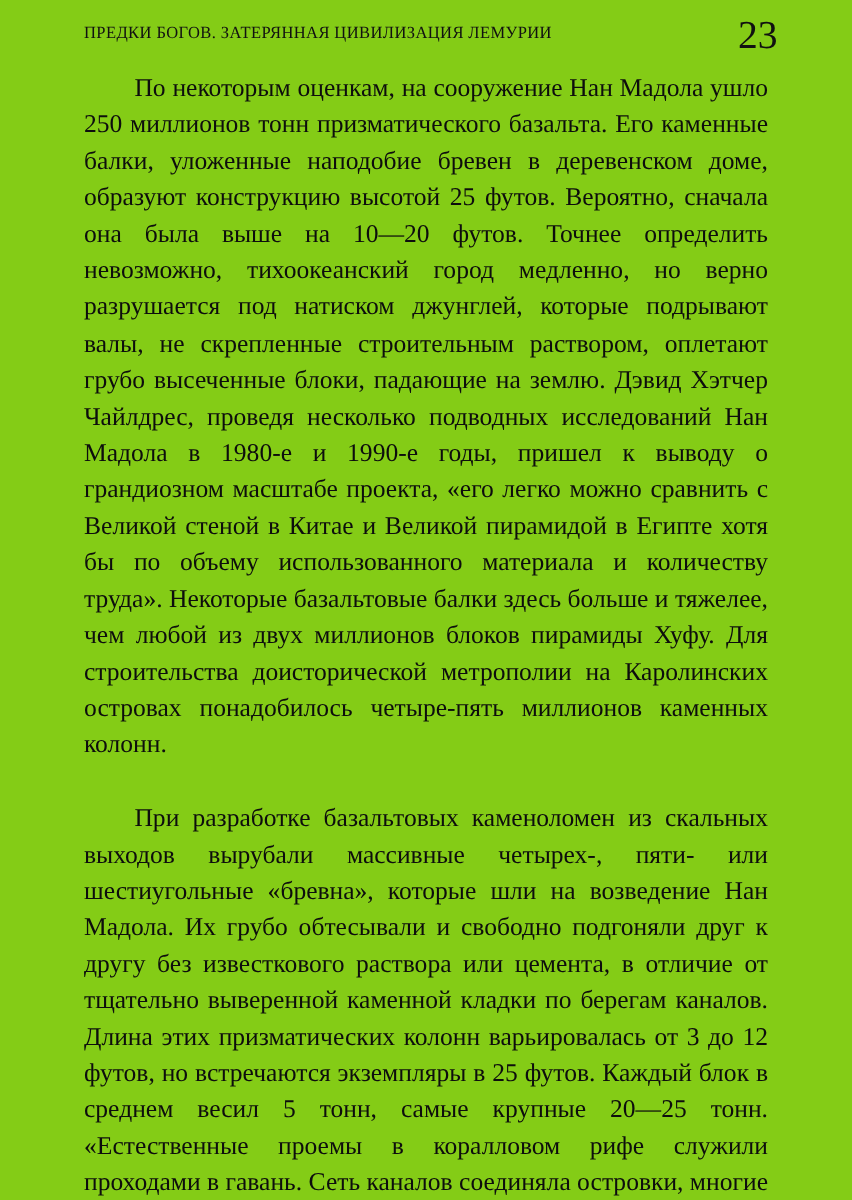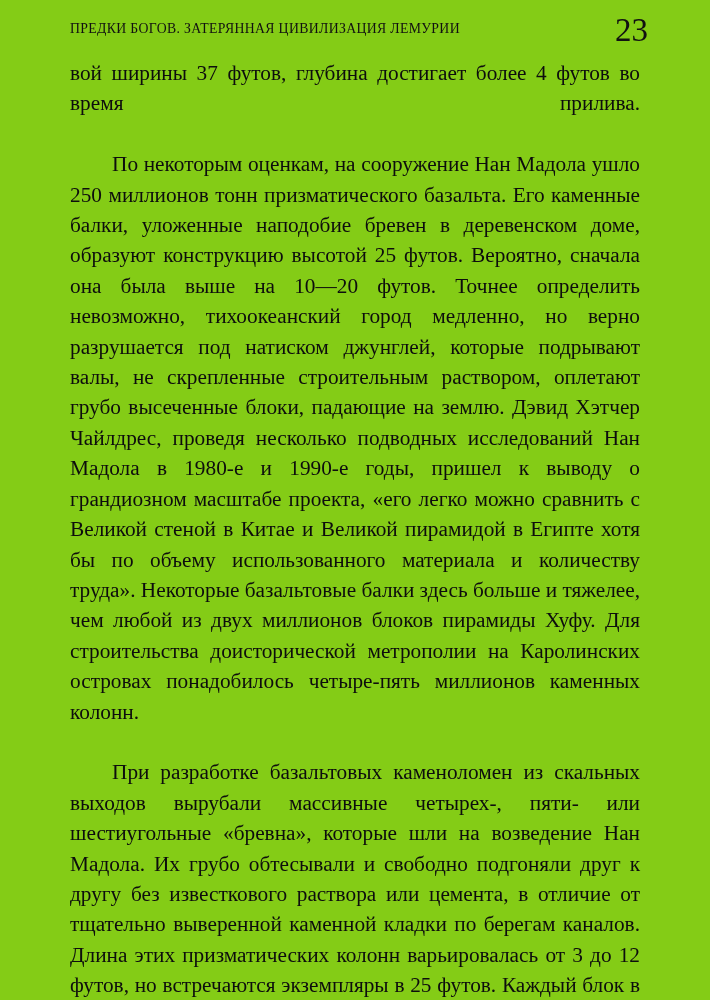--- a/index.html
+++ b/index.html
@@ -100,7 +100,6 @@
   <div class="page-number">23</div>
 
   <div class="text-block">
-    <p class="para">вой ширины 37 футов, глубина достигает более 4 футов во время прилива.</p>
     <p class="para indent">По некоторым оценкам, на сооружение Нан Мадола ушло 250 миллионов тонн призматического базальта. Его каменные балки, уложенные наподобие бревен в деревенском доме, образуют конструкцию высотой 25 футов. Вероятно, сначала она была выше на 10—20 футов. Точнее определить невозможно, тихоокеанский город медленно, но верно разрушается под натиском джунглей, которые подрывают валы, не скрепленные строительным раствором, оплетают грубо высеченные блоки, падающие на землю. Дэвид Хэтчер Чайлдрес, проведя несколько подводных исследований Нан Мадола в 1980-е и 1990-е годы, пришел к выводу о грандиозном масштабе проекта, «его легко можно сравнить с Великой стеной в Китае и Великой пирамидой в Египте хотя бы по объему использованного материала и количеству труда». Некоторые базальтовые балки здесь больше и тяжелее, чем любой из двух миллионов блоков пирамиды Хуфу. Для строительства доисторической метрополии на Каролинских островах понадобилось четыре-пять миллионов каменных колонн.</p>
     <p class="para indent">При разработке базальтовых каменоломен из скальных выходов вырубали массивные четырех-, пяти- или шестиугольные «бревна», которые шли на возведение Нан Мадола. Их грубо обтесывали и свободно подгоняли друг к другу без известкового раствора или цемента, в отличие от тщательно выверенной каменной кладки по берегам каналов. Длина этих призматических колонн варьировалась от 3 до 12 футов, но встречаются экземпляры в 25 футов. Каждый блок в среднем весил 5 тонн, самые крупные 20—25 тонн. «Естественные проемы в коралловом рифе служили проходами в гавань. Сеть каналов соединяла островки, многие из которых были</p>
   </div>

